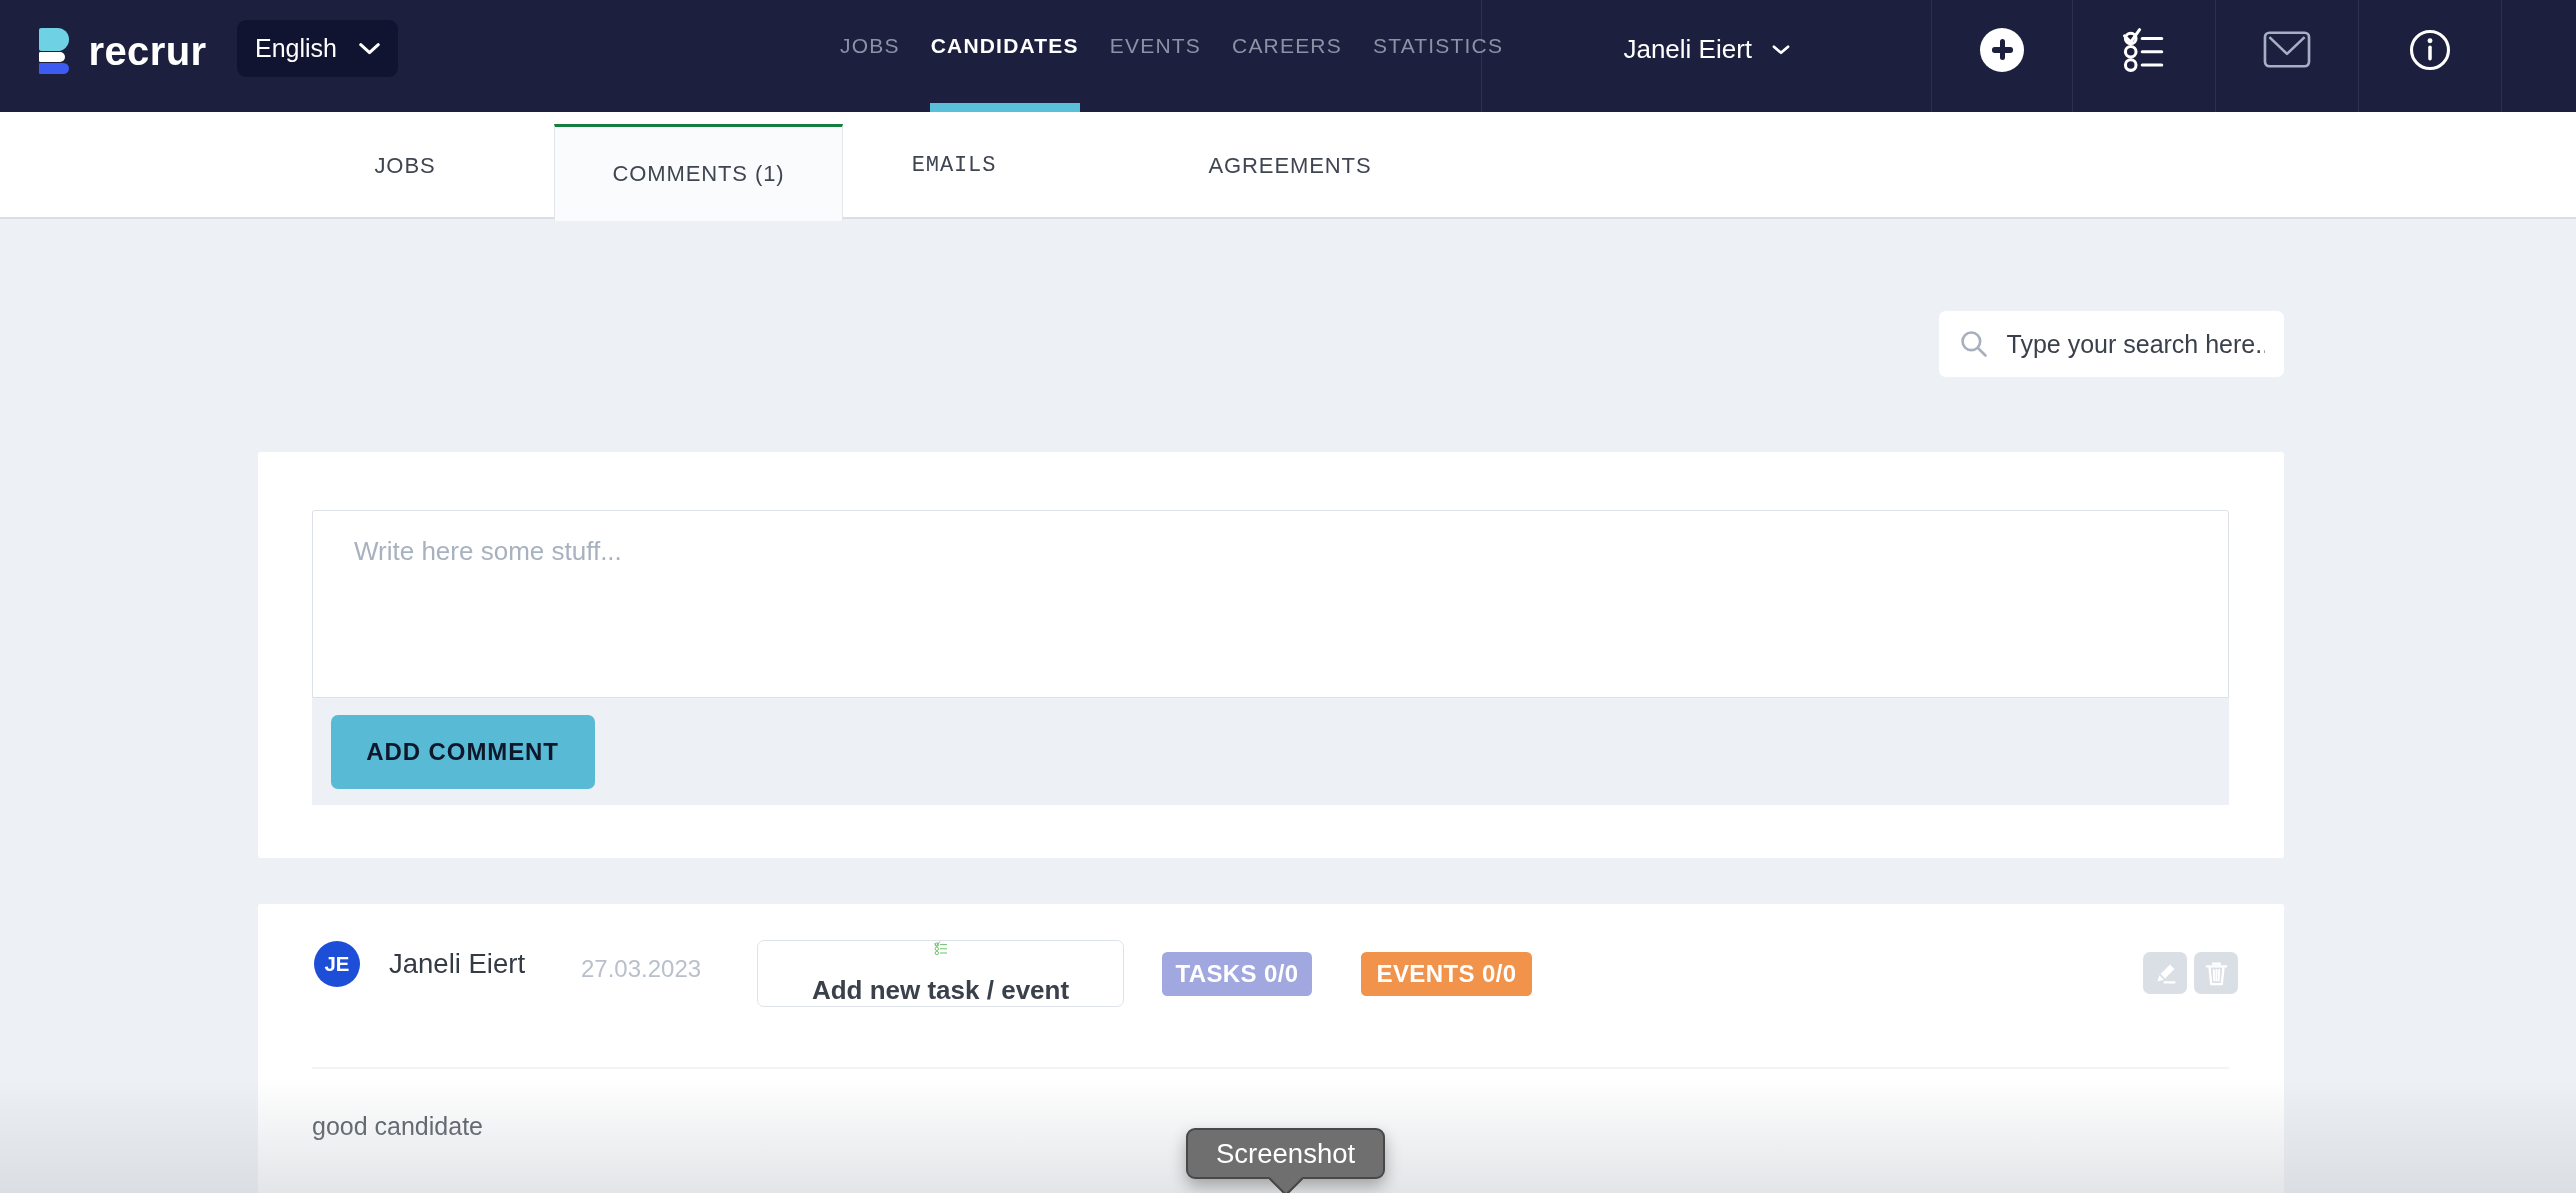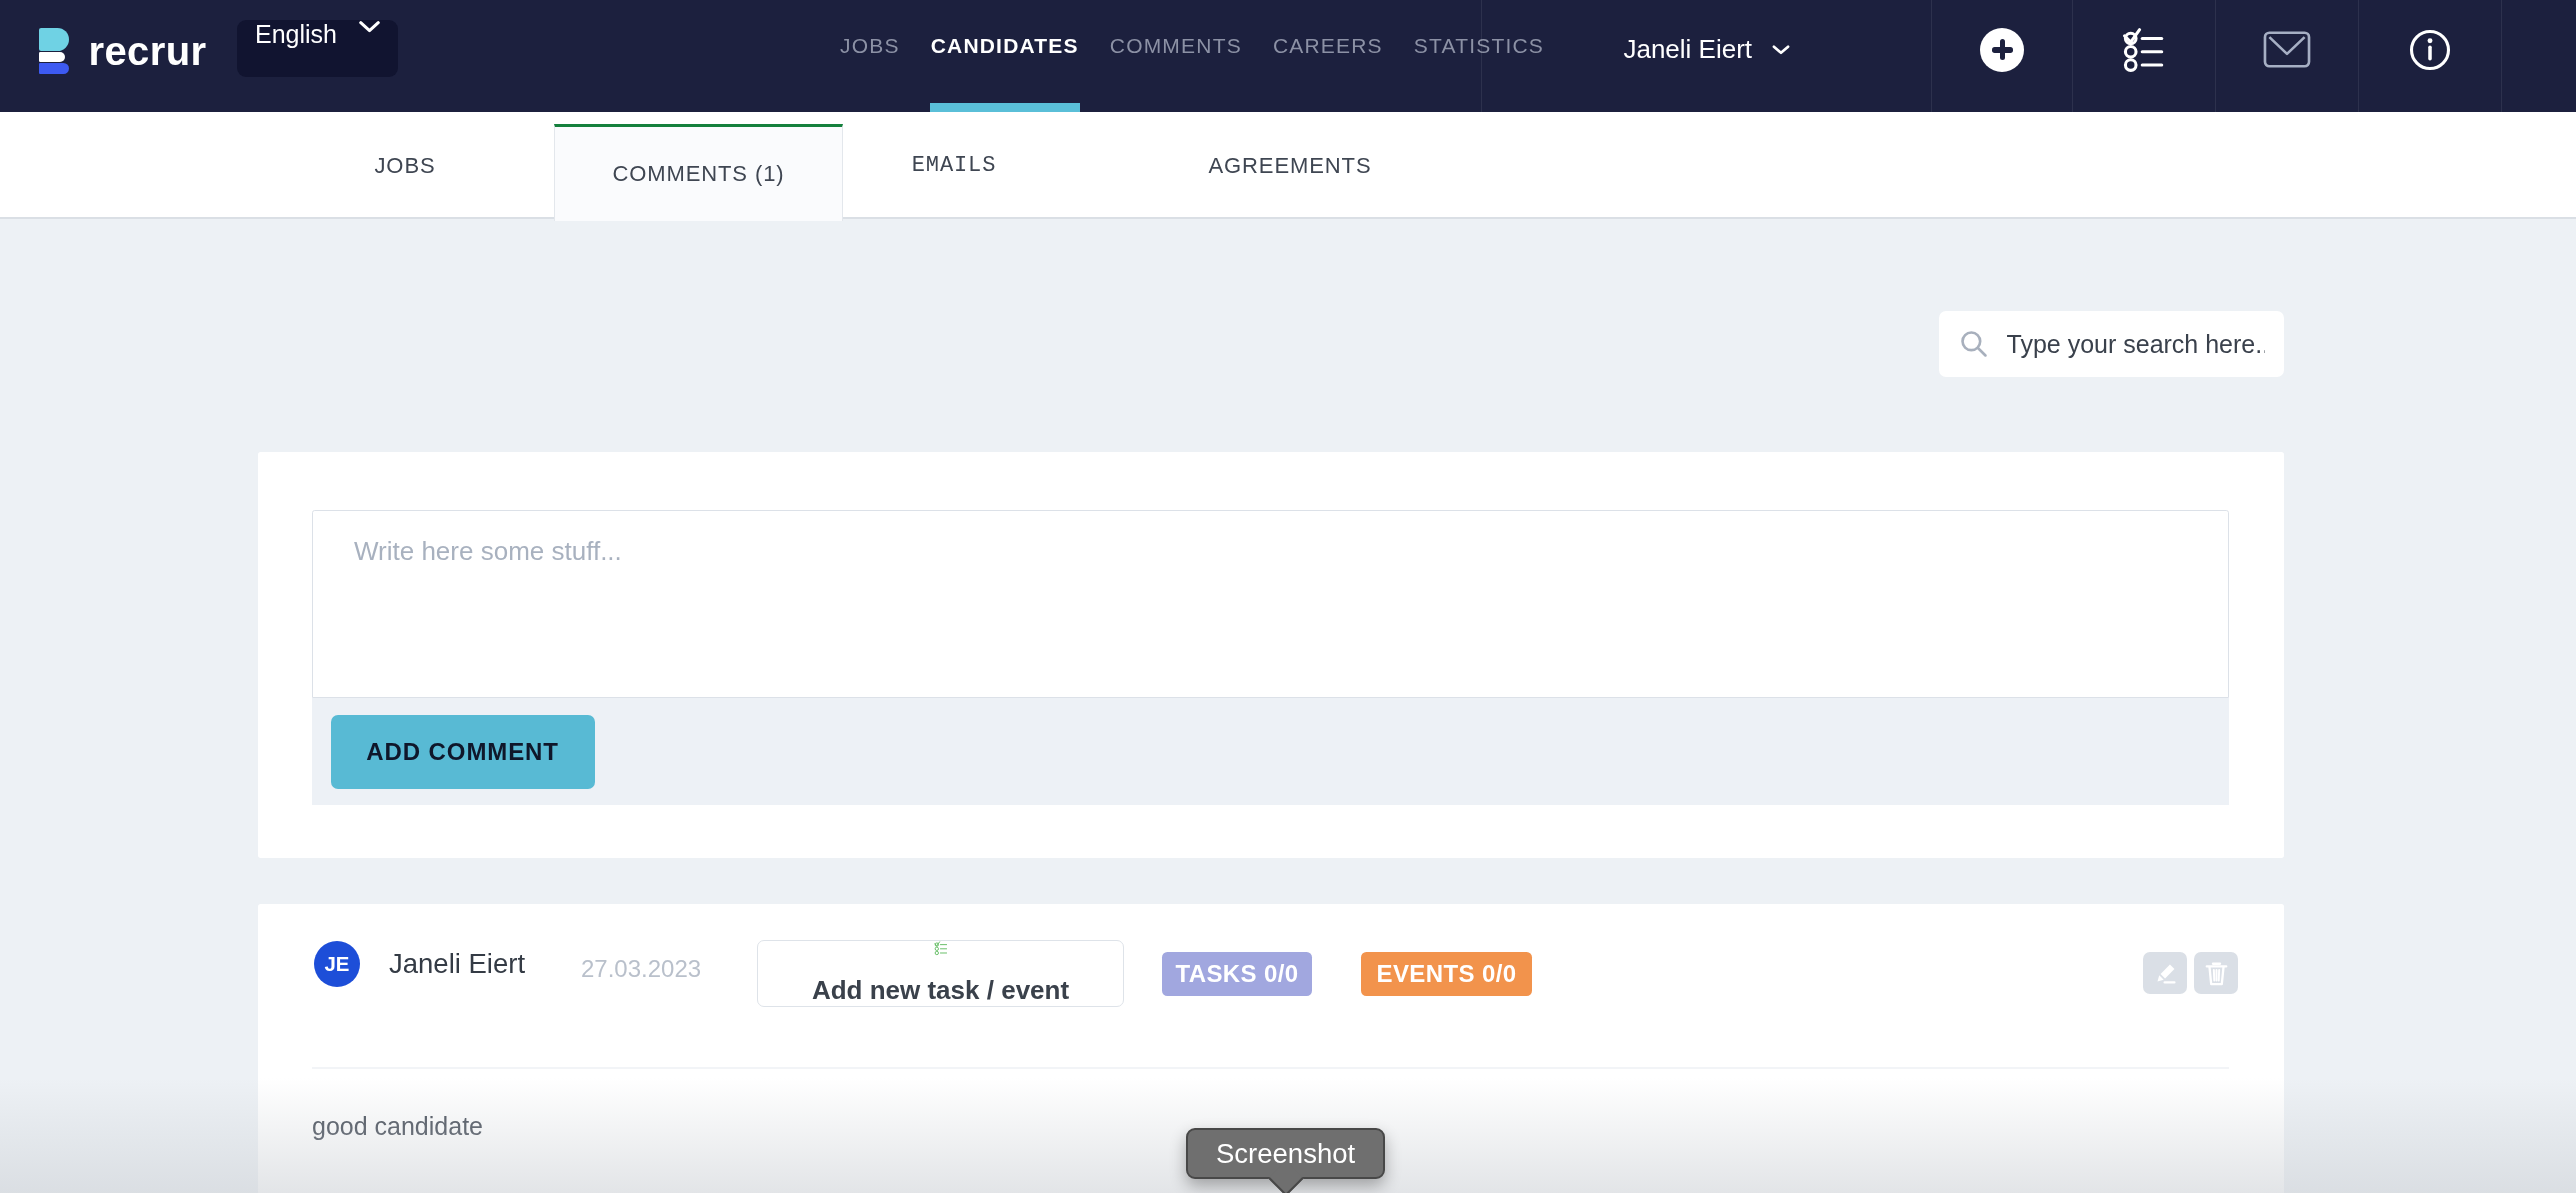--- a/index.html
+++ b/index.html
@@ -17,7 +17,7 @@
   .logo-text { color:#fff; font-size:40px; font-weight:bold; letter-spacing:0.4px; line-height:46px; }
 
   .lang-pill { position:absolute; left:237px; top:20.4px; width:161px; height:57px; background:#111430;
-               border-radius:9px; display:flex; justify-content:center; gap:22px; cursor:pointer; }
+               border-radius:9px; display:flex; align-items:center; justify-content:center; gap:22px; cursor:pointer; }
   .lang-pill span { color:#fff; font-size:25px; }
 
   .nav { position:absolute; left:840px; top:0; height:112px; display:flex; gap:31px; }

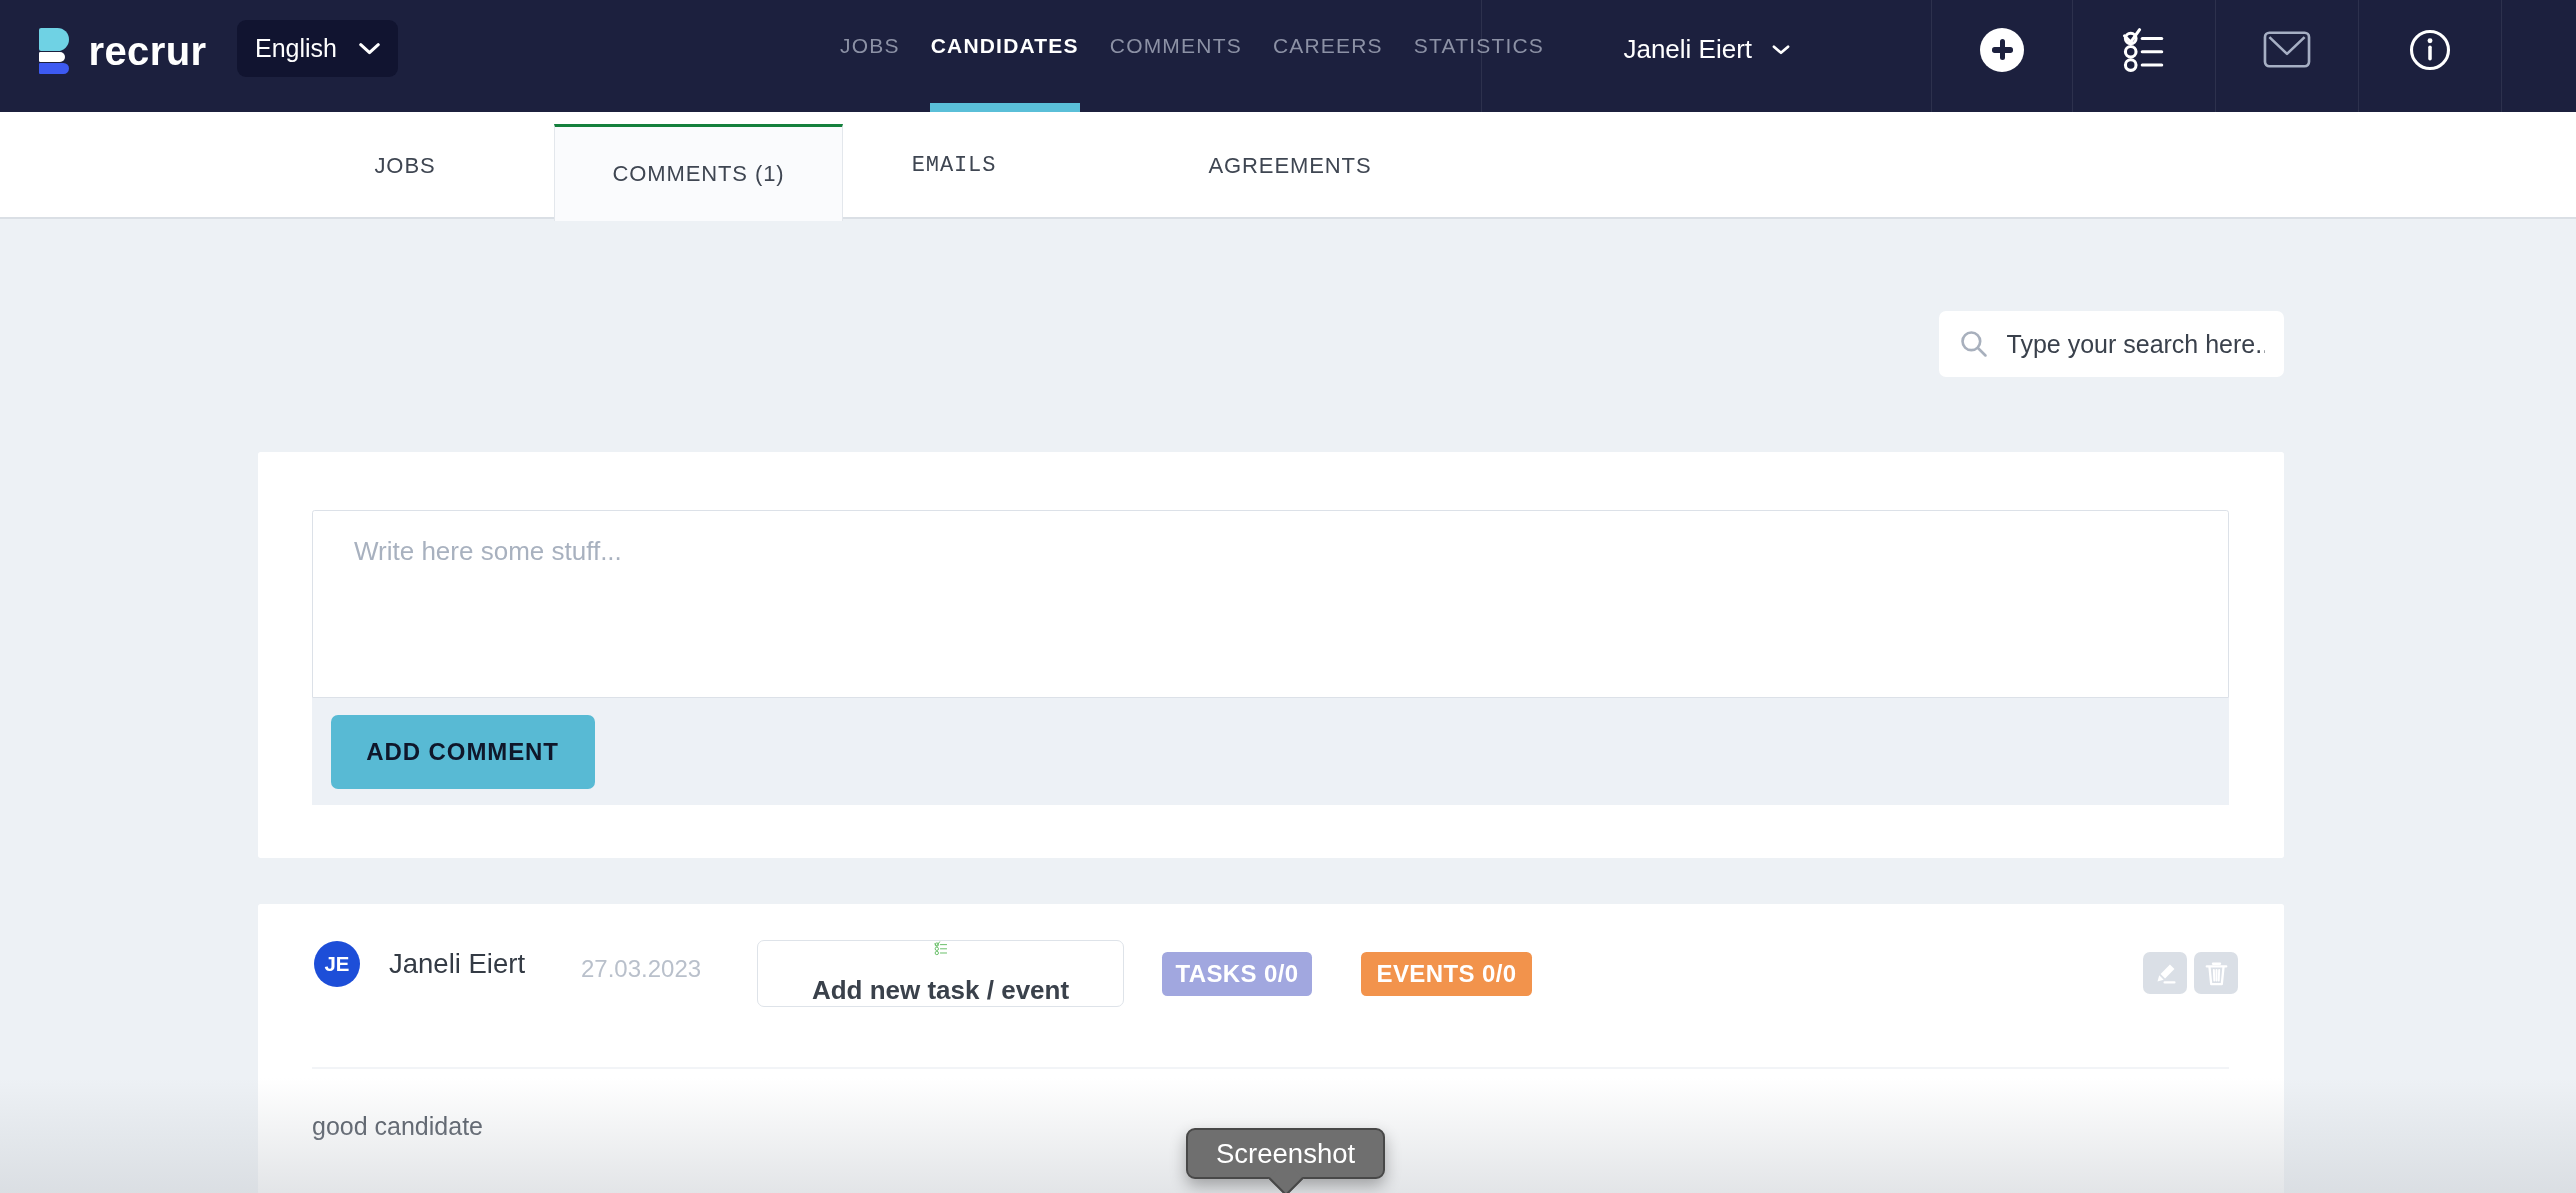--- a/index.html
+++ b/index.html
@@ -126,7 +126,7 @@
     <nav class="nav">
       <div class="nav-item">JOBS</div>
       <div class="nav-item active">CANDIDATES</div>
-      <div class="nav-item">COMMENTS</div>
+      <div class="nav-item">EVENTS</div>
       <div class="nav-item">CAREERS</div>
       <div class="nav-item">STATISTICS</div>
     </nav>

